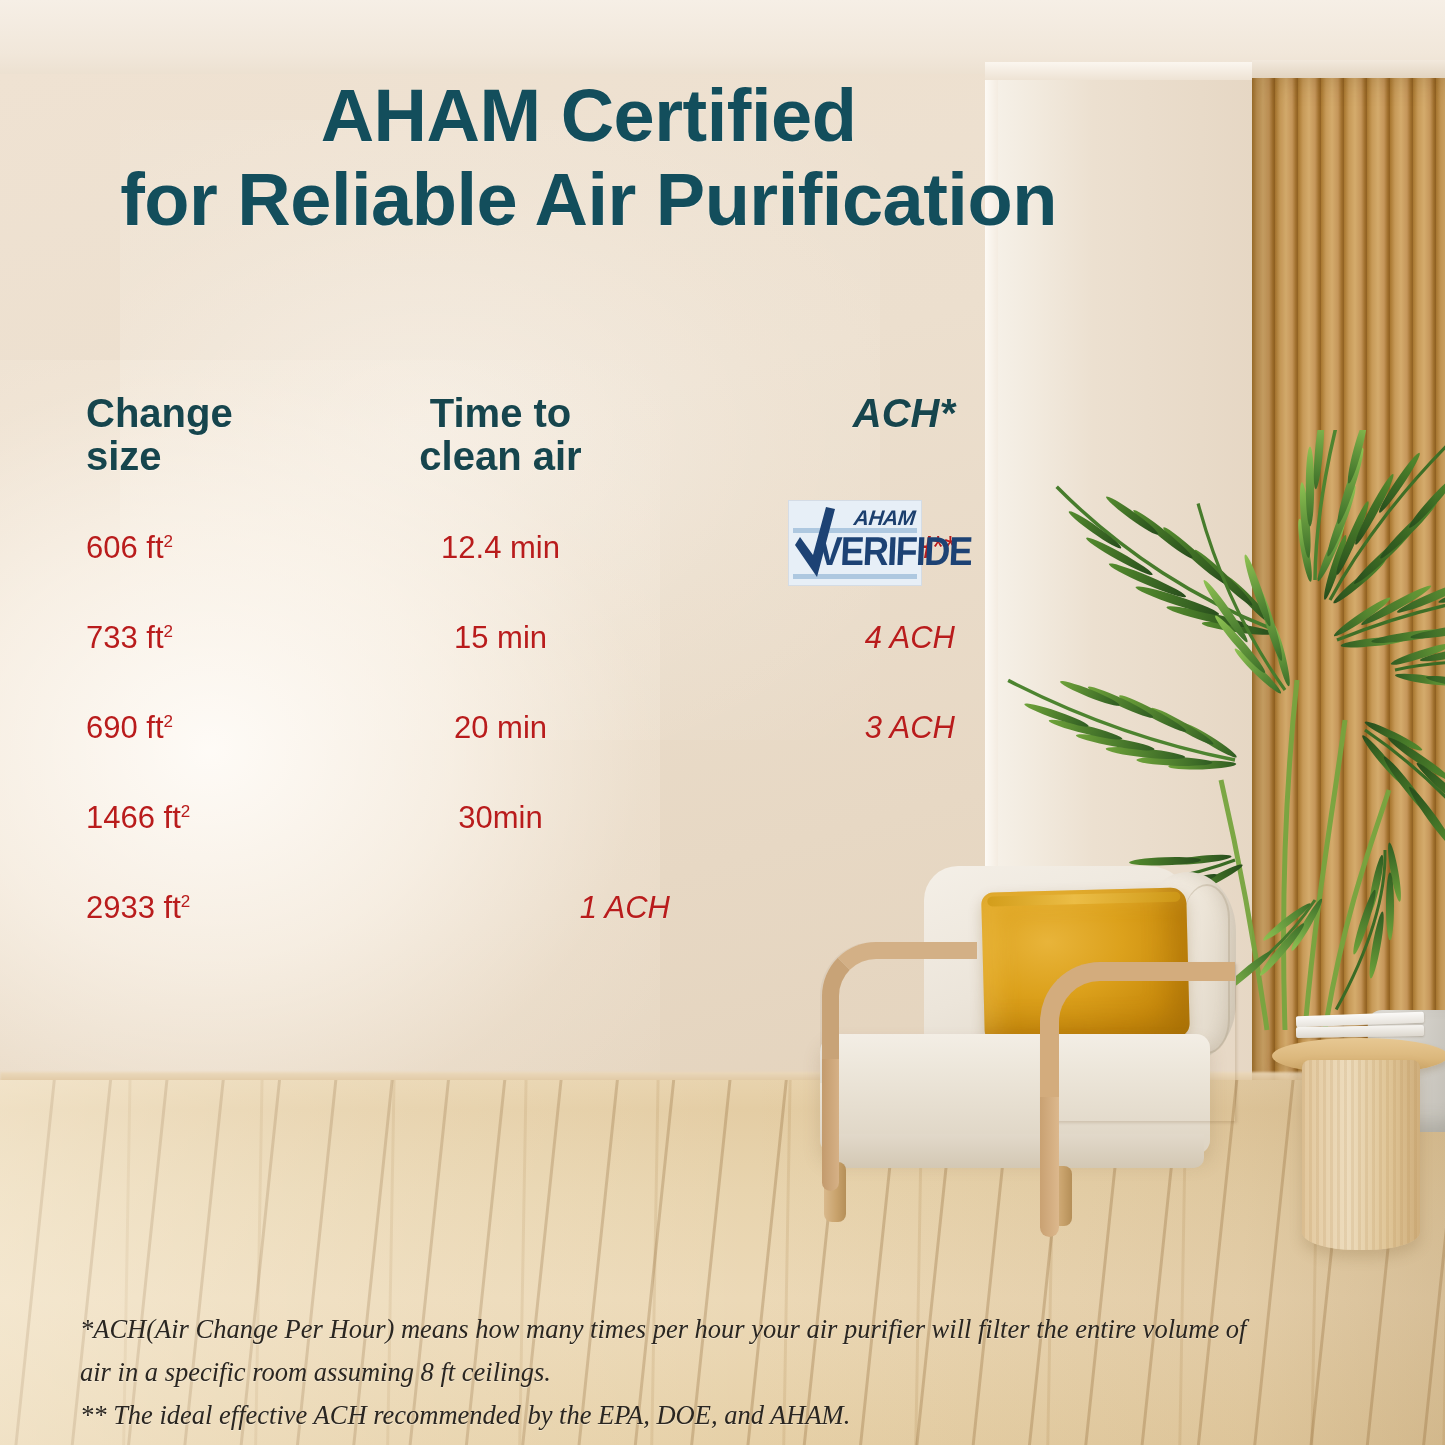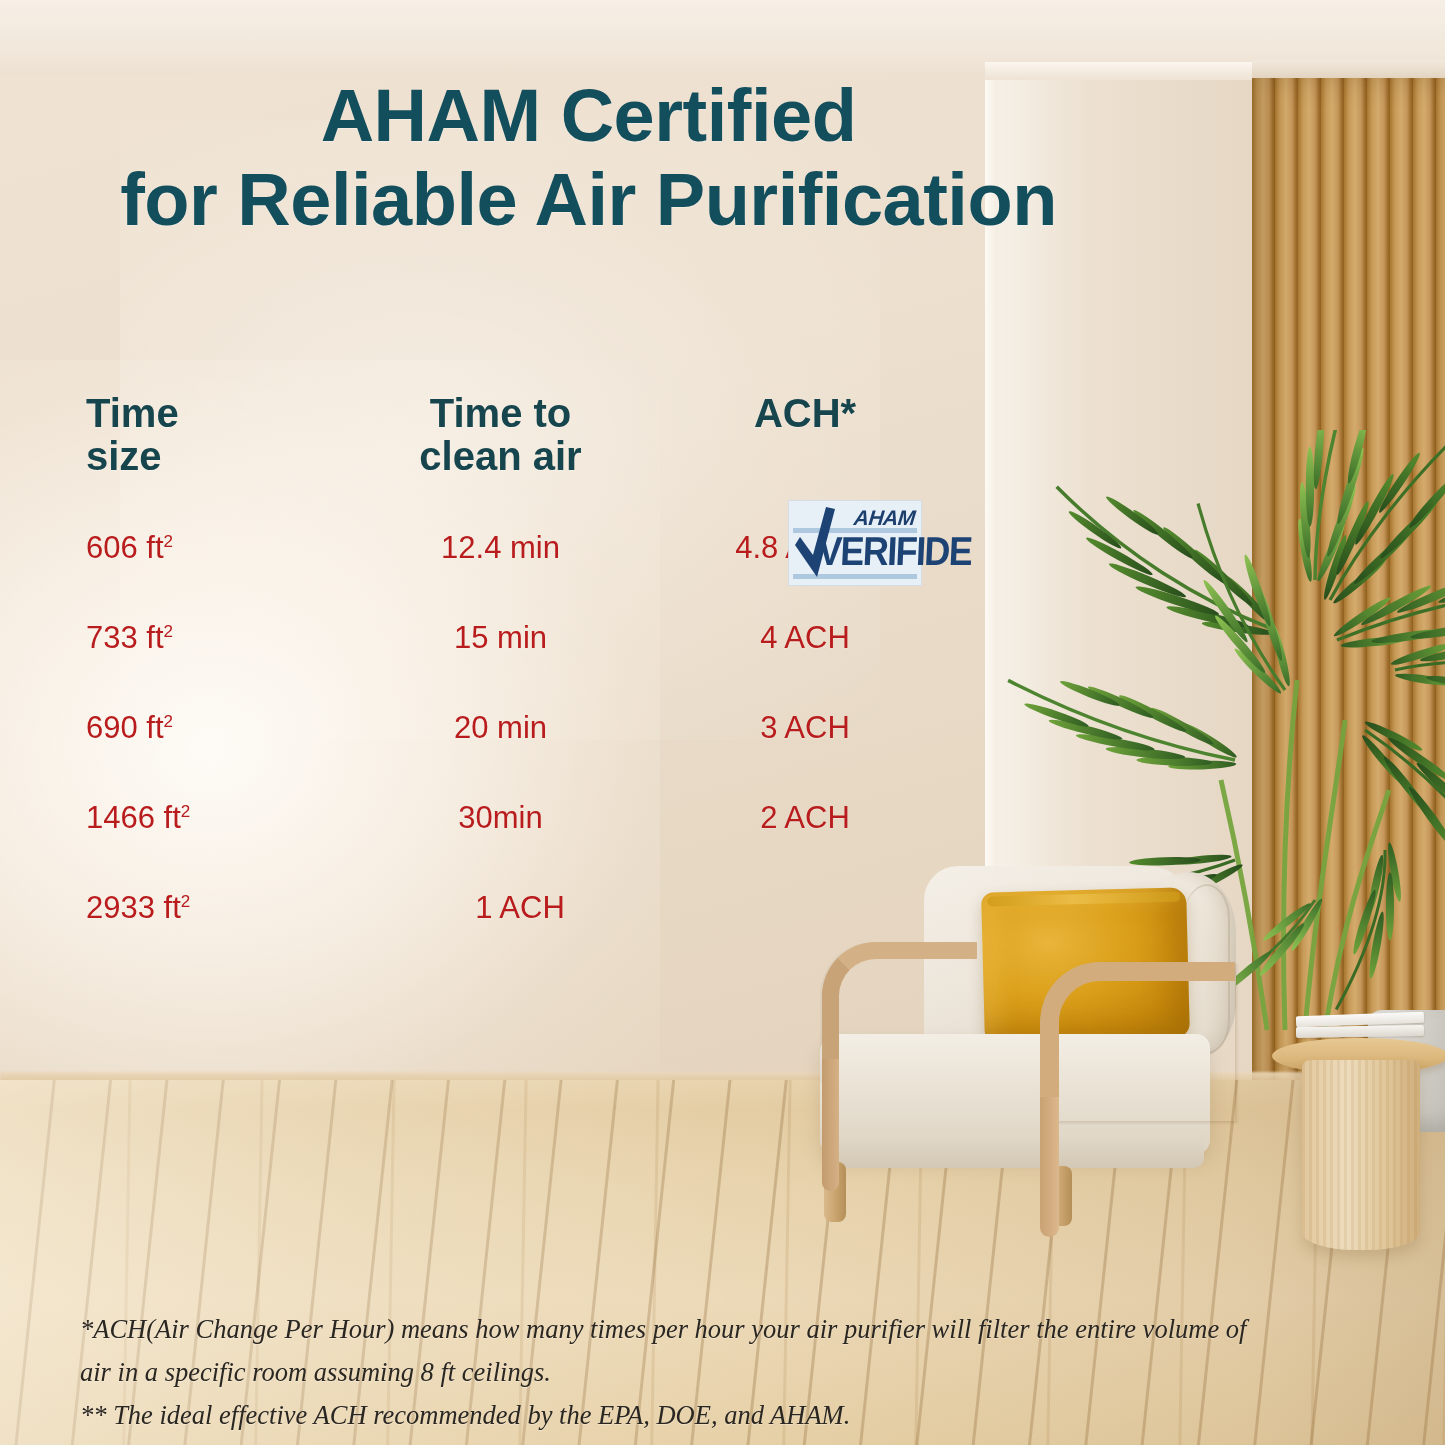--- a/index.html
+++ b/index.html
@@ -466,7 +466,7 @@
 
     <div class="thead">
       <div class="th col1">
-        <div>Time</div>
+        <div>Change</div>
         <div>size</div>
       </div>
       <div class="th col2">

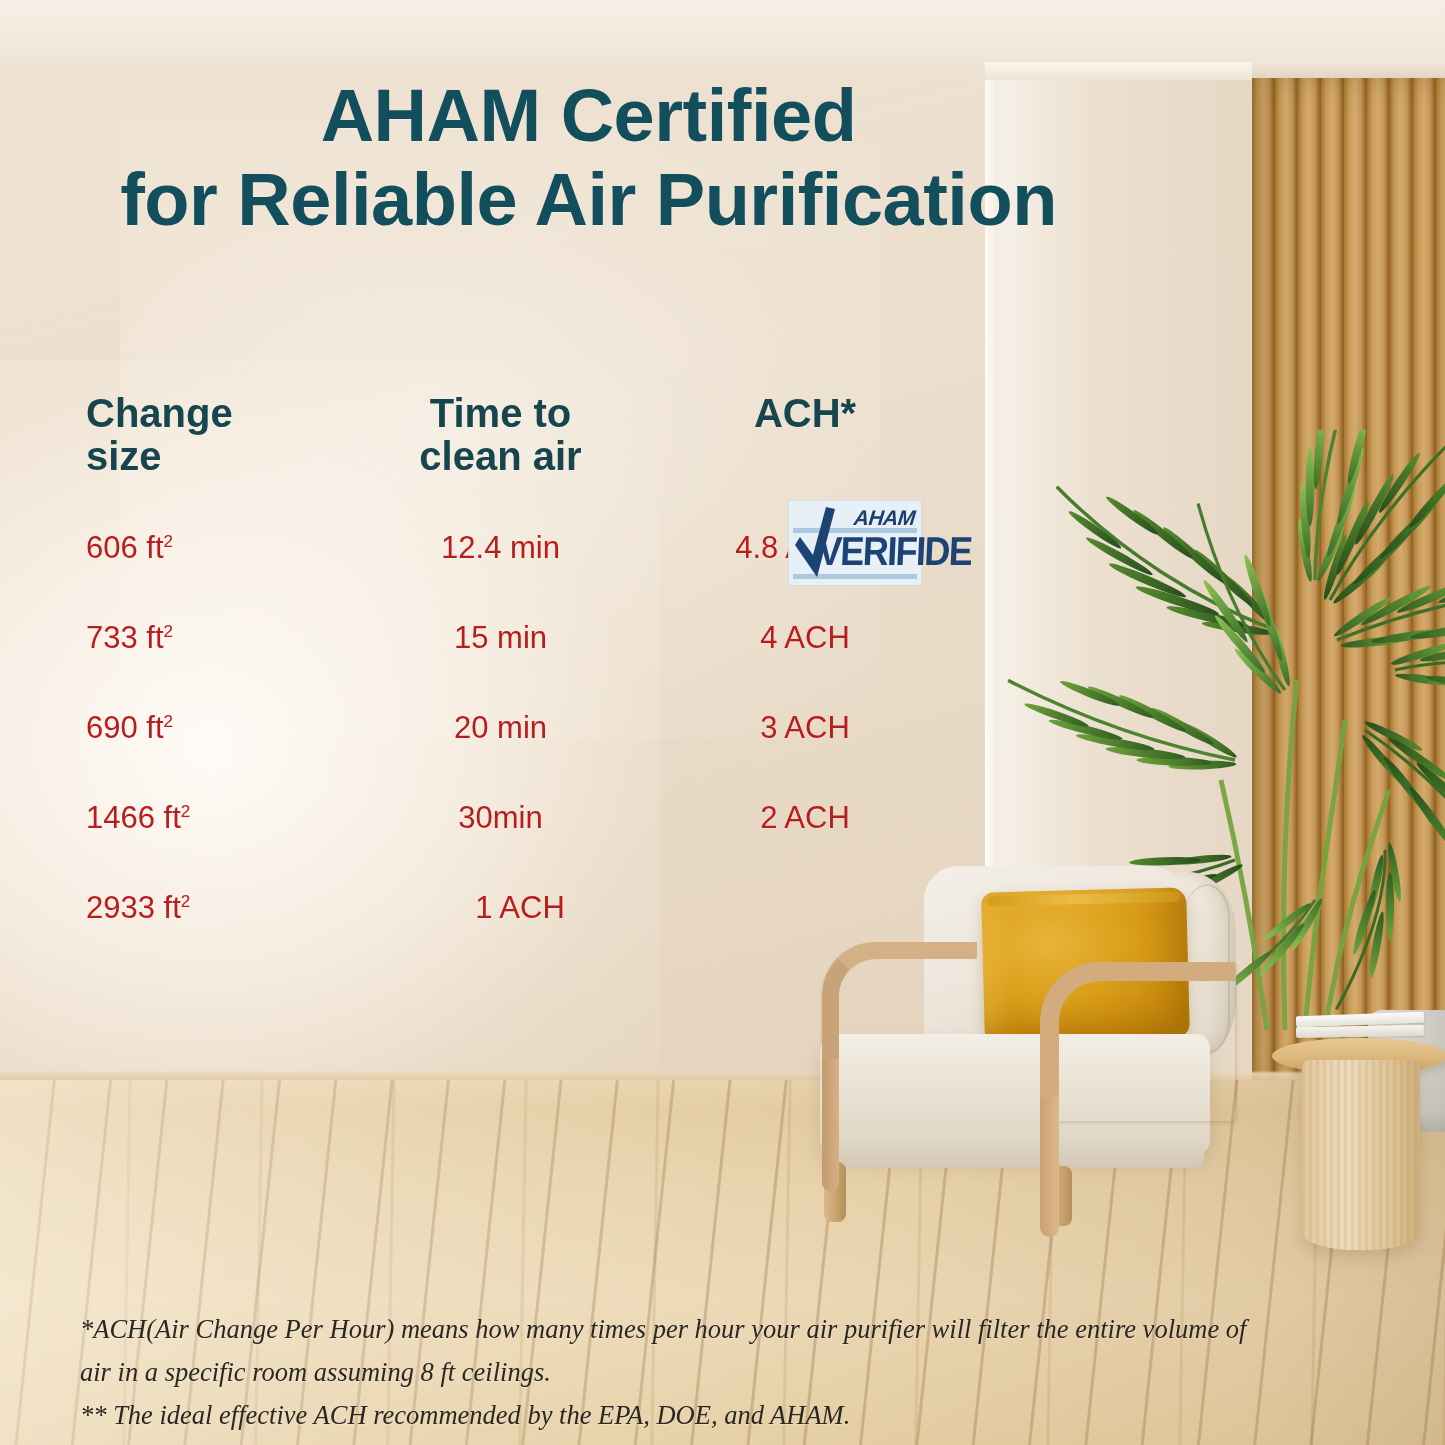--- a/index.html
+++ b/index.html
@@ -201,7 +201,7 @@
   }
   .col1{width:272px;text-align:left;padding-left:8px;}
   .col2{width:285px;text-align:center;}
-  .col3{width:300px;text-align:center;padding-left:12px;}
+  .col3{width:300px;text-align:right;padding-left:12px;font-style:italic;}
 
   .trow{display:flex;align-items:baseline;}
   .trow .td{

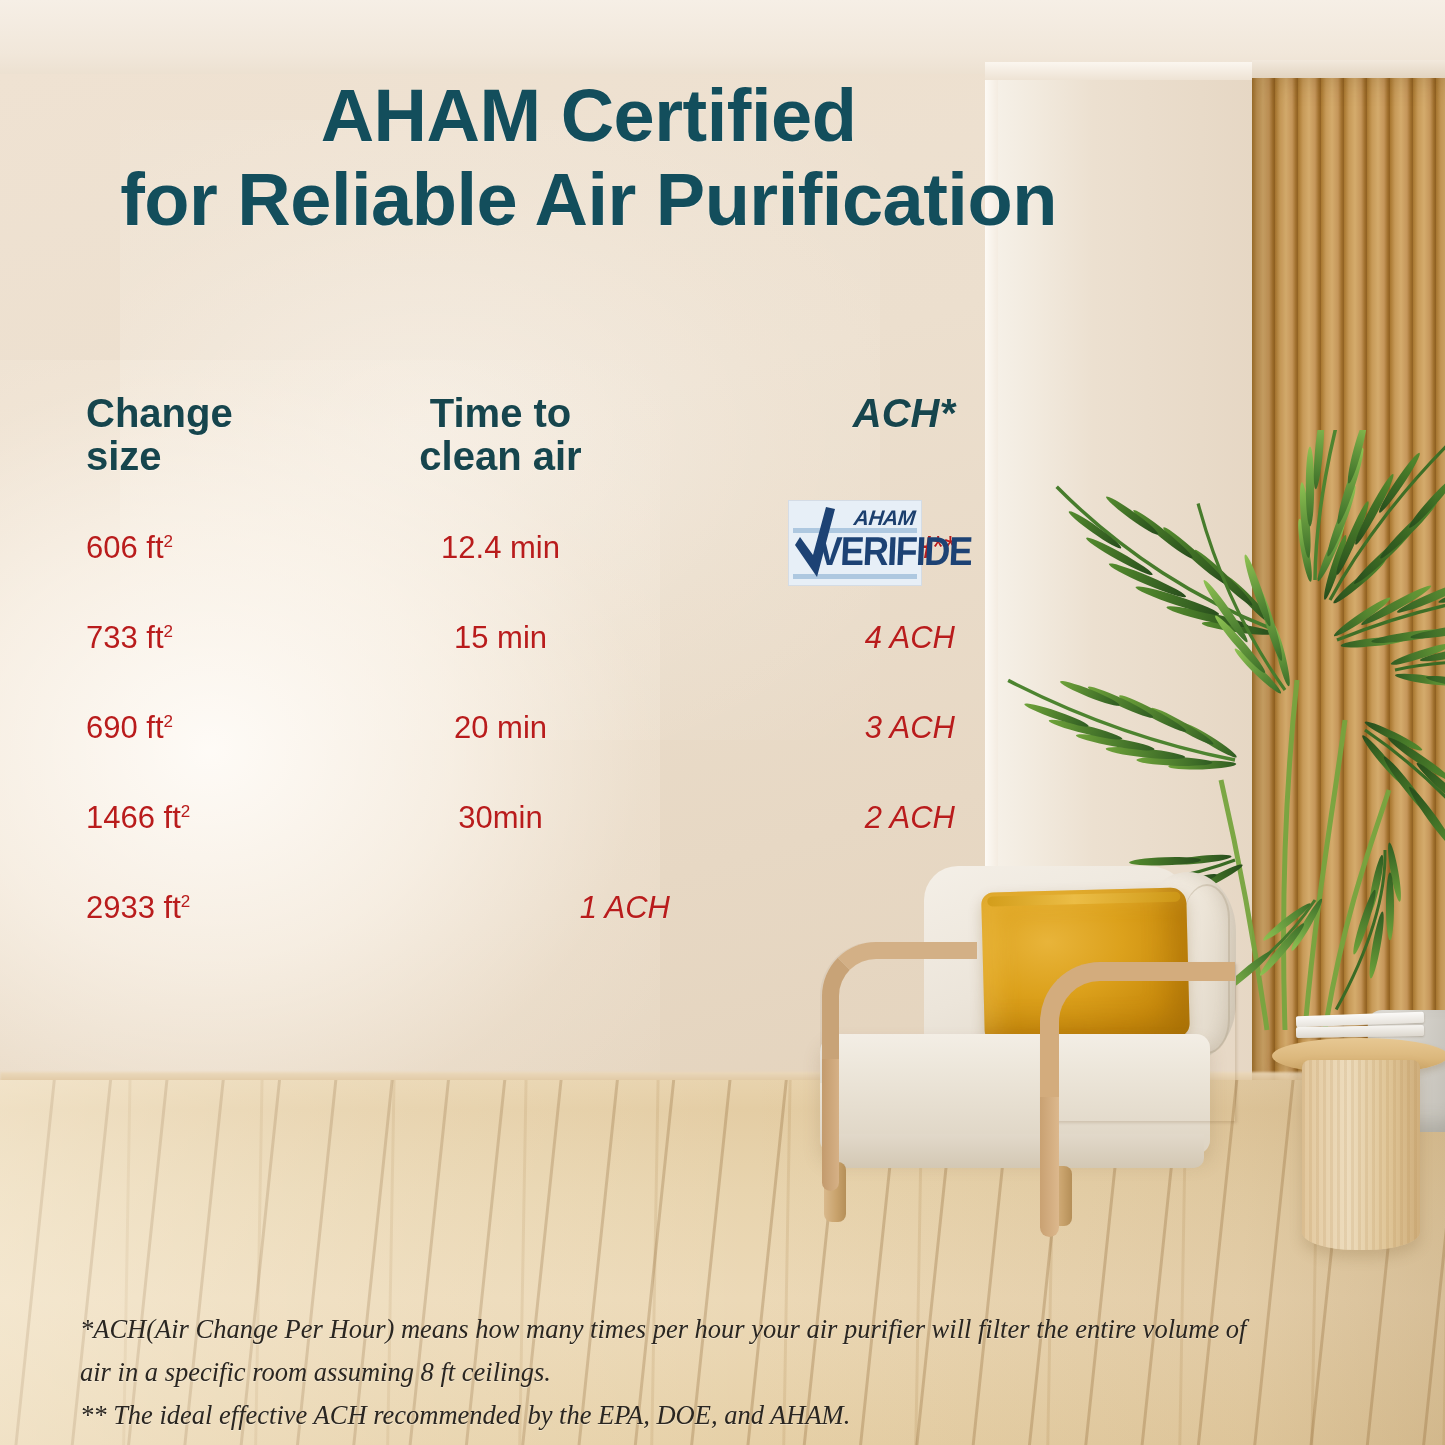--- a/index.html
+++ b/index.html
@@ -500,7 +500,6 @@
         <div class="trow">
           <div class="td col1"><span>1466 ft</span><sup>2</sup></div>
           <div class="td col2">30min</div>
-          <div class="td col3">2 ACH</div>
         </div>
         <div style="height: 54px;"></div>
         <div class="trow">

